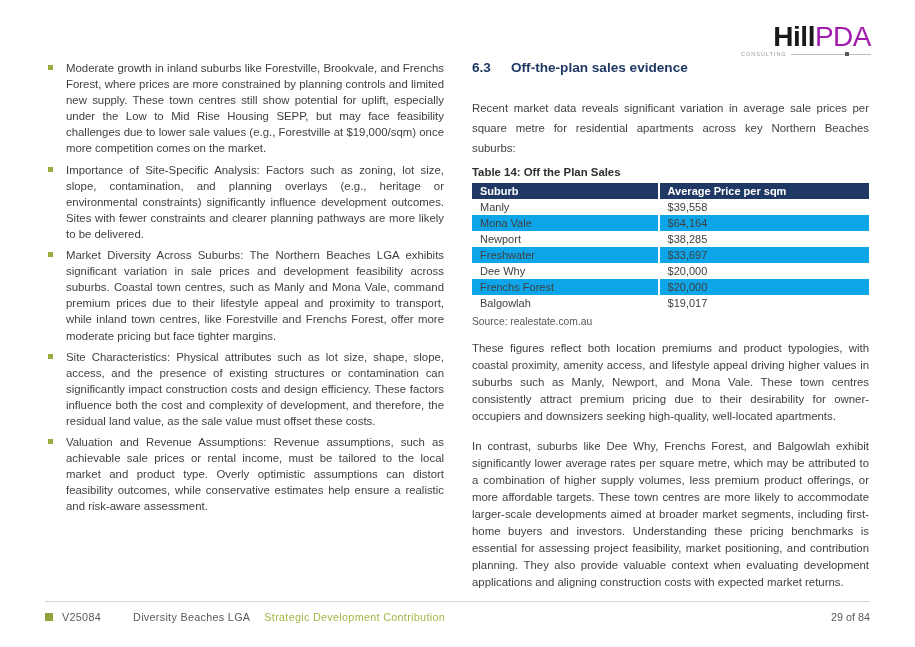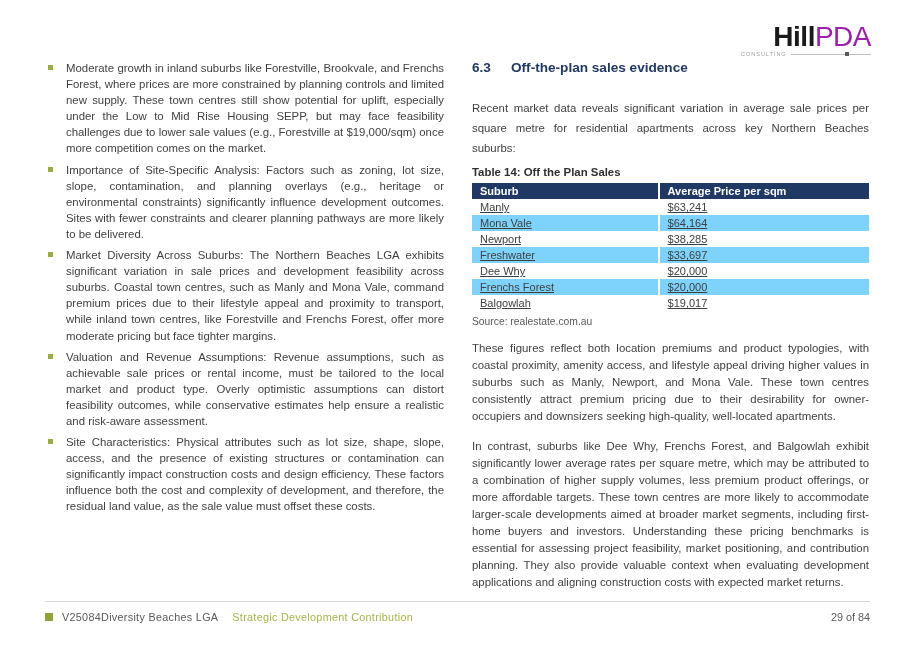--- a/index.html
+++ b/index.html
@@ -128,7 +128,7 @@
     font-weight: 700;
     height: 16px;
   }
-  table.data-table td { color: #404040; height: 14.4px; text-decoration: underline; }
+  table.data-table td { color: #404040; height: 14.4px; }
   table.data-table col.c1 { width: 47%; }
   table.data-table th:nth-child(2), table.data-table td:nth-child(2) {
     border-left: 2px solid #ffffff;

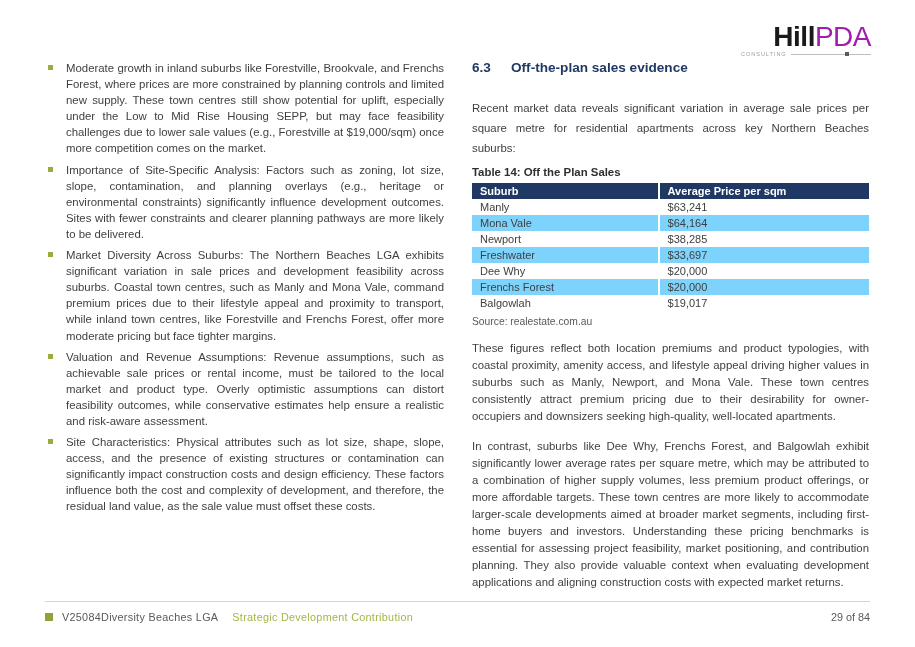--- a/index.html
+++ b/index.html
@@ -232,7 +232,7 @@
     <tbody>
       <tr>
         <td>Manly</td>
-        <td>$63,241</td>
+        <td>$39,558</td>
       </tr>
       <tr class="alt">
         <td>Mona Vale</td>

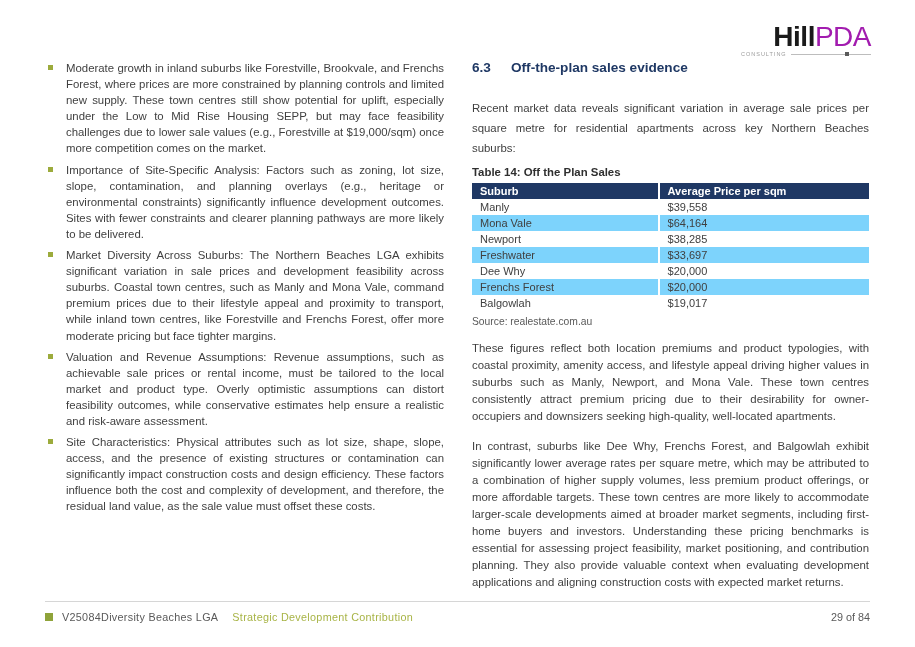--- a/index.html
+++ b/index.html
@@ -133,7 +133,7 @@
   table.data-table th:nth-child(2), table.data-table td:nth-child(2) {
     border-left: 2px solid #ffffff;
   }
-  table.data-table tr.alt td { background: #7dd3fc; }
+  table.data-table tr.alt td { background: #0ea5e9; }
   .source-line {
     font-size: 10.3px;
     color: #595959;

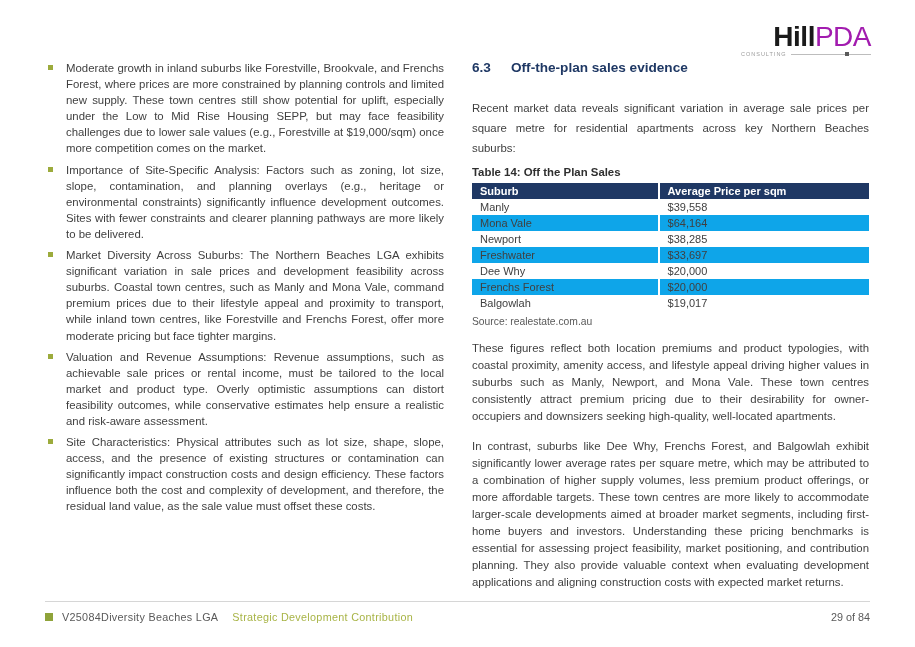--- a/index.html
+++ b/index.html
@@ -200,11 +200,11 @@
   </div>
   <div class="bullet-item">
     <span class="bullet-square"></span>
+    <span class="bullet-text">Site Characteristics: Physical attributes such as lot size, shape, slope, access, and the presence of existing structures or contamination can significantly impact construction costs and design efficiency. These factors influence both the cost and complexity of development, and therefore, the residual land value, as the sale value must offset these costs.</span>
+  </div>
+  <div class="bullet-item">
+    <span class="bullet-square"></span>
     <span class="bullet-text">Valuation and Revenue Assumptions: Revenue assumptions, such as achievable sale prices or rental income, must be tailored to the local market and product type. Overly optimistic assumptions can distort feasibility outcomes, while conservative estimates help ensure a realistic and risk-aware assessment.</span>
-  </div>
-  <div class="bullet-item">
-    <span class="bullet-square"></span>
-    <span class="bullet-text">Site Characteristics: Physical attributes such as lot size, shape, slope, access, and the presence of existing structures or contamination can significantly impact construction costs and design efficiency. These factors influence both the cost and complexity of development, and therefore, the residual land value, as the sale value must offset these costs.</span>
   </div>
 </div>
 

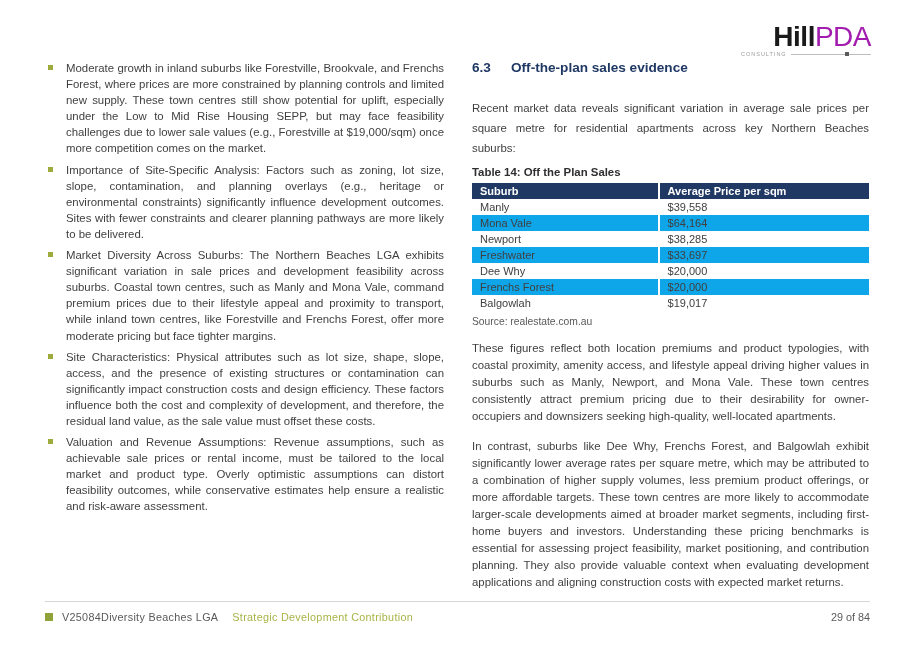--- a/index.html
+++ b/index.html
@@ -165,7 +165,7 @@
     background: #8fa33a;
     margin-right: 9px;
   }
-  .footer-code { margin-right: 0; letter-spacing: 0.3px; }
+  .footer-code { margin-right: 32px; letter-spacing: 0.3px; }
   .footer-title { margin-right: 14px; letter-spacing: 0.3px; }
   .footer-subtitle { color: #a8b446; letter-spacing: 0.3px; }
   .footer-page { margin-left: auto; color: #595959; }

